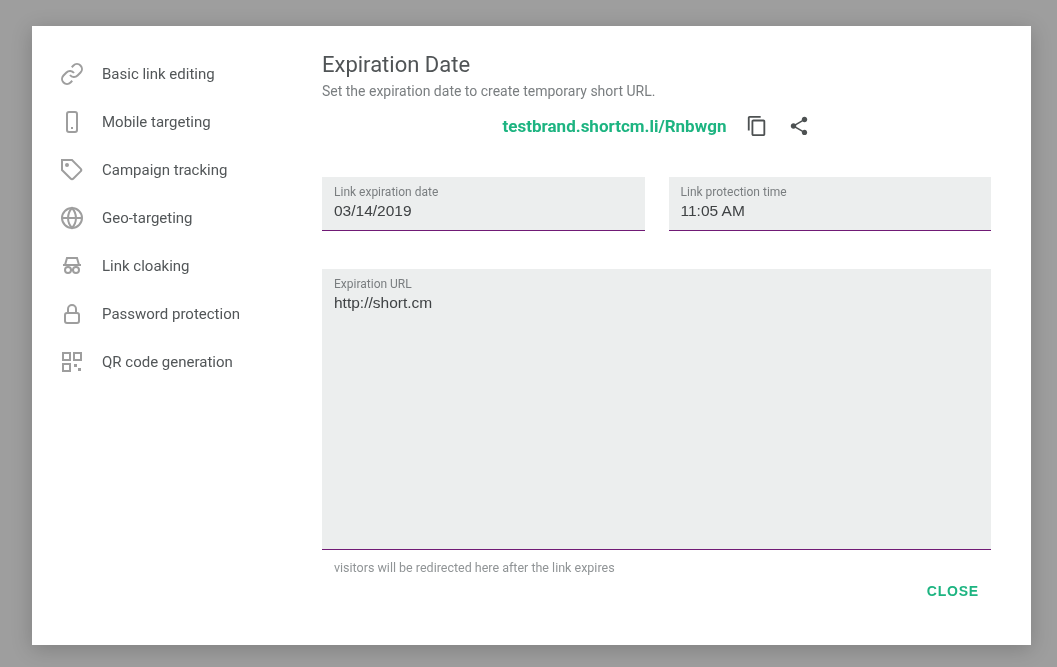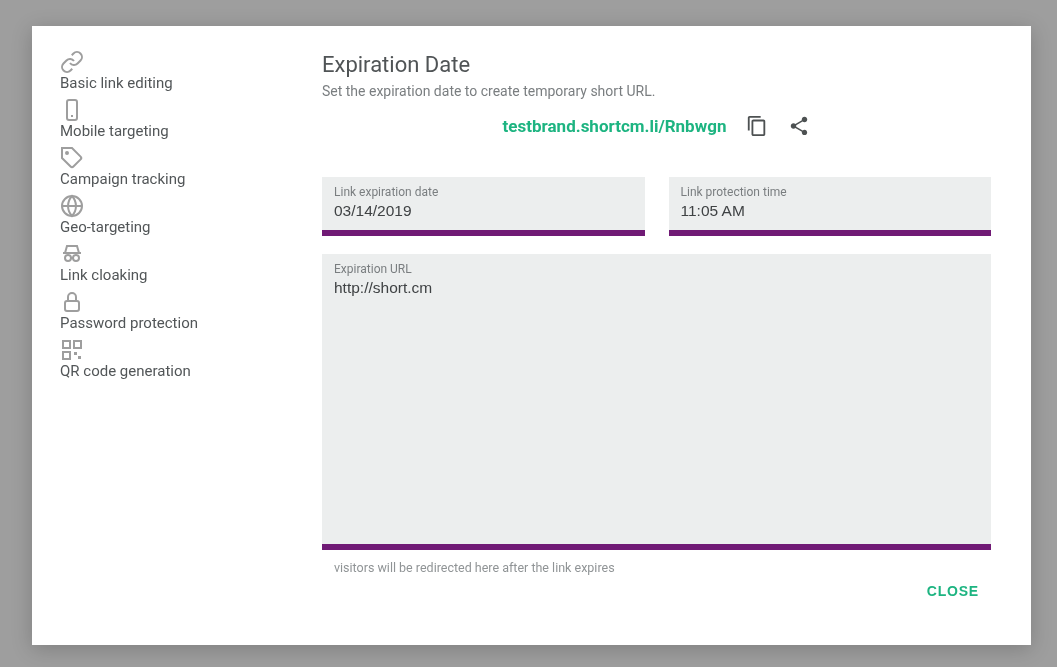--- a/index.html
+++ b/index.html
@@ -28,12 +28,11 @@
     }
     .sidebar-item {
       display: flex;
-      align-items: flex-start;
+      align-items: center;
       height: 48px;
       padding: 0 0 0 28px;
       cursor: pointer;
       color: #525658;
-      flex-direction: column;
     }
     .sidebar-item .icon {
       width: 24px;

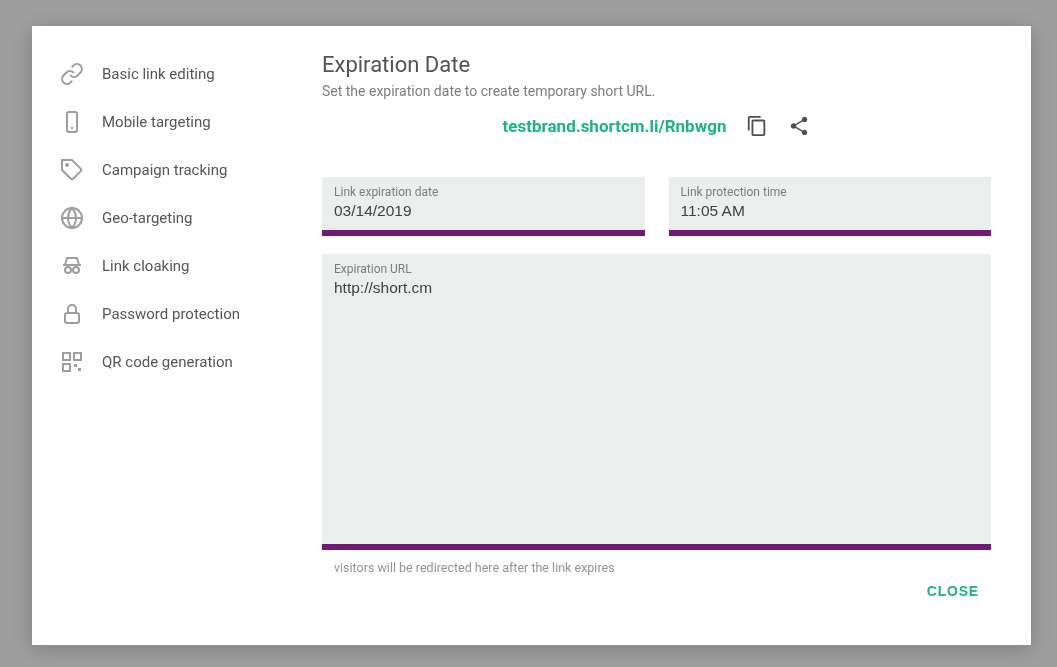--- a/index.html
+++ b/index.html
@@ -95,7 +95,7 @@
     .field {
       flex: 1;
       background: #eceeee;
-      border-bottom: 6px solid #701a75;
+      border-bottom: 1px solid #701a75;
       padding: 8px 12px 10px 12px;
       position: relative;
     }

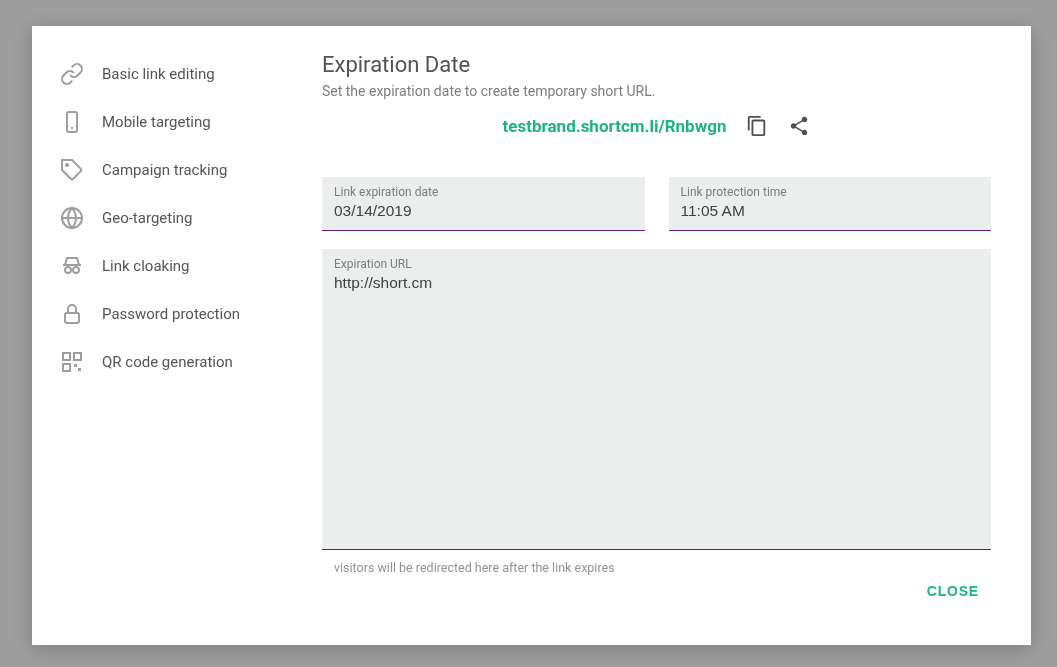--- a/index.html
+++ b/index.html
@@ -99,7 +99,7 @@
       padding: 8px 12px 10px 12px;
       position: relative;
     }
-    .field.full { width: 100%; }
+    .field.full { width: 100%; margin-top: 20px; }
     .field-label {
       font-size: 12px;
       color: #7a7e80;

